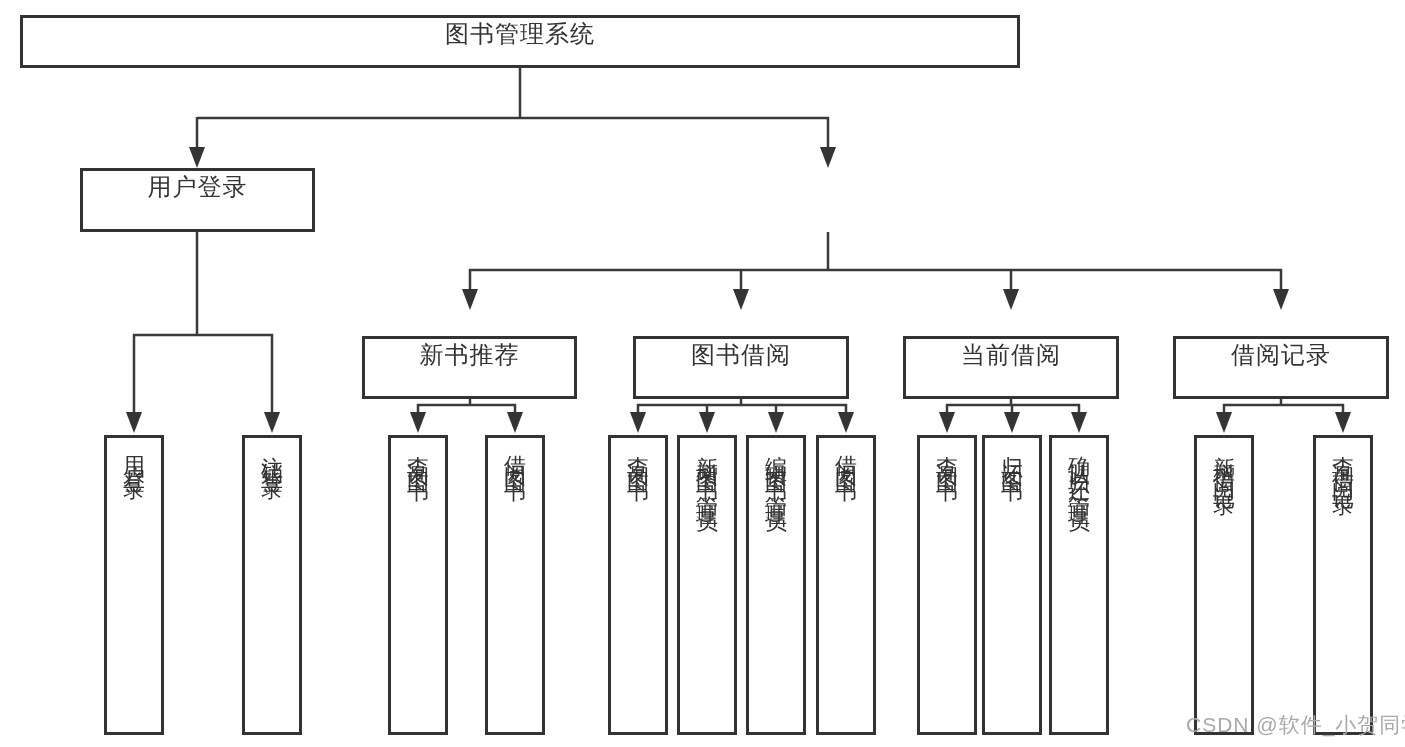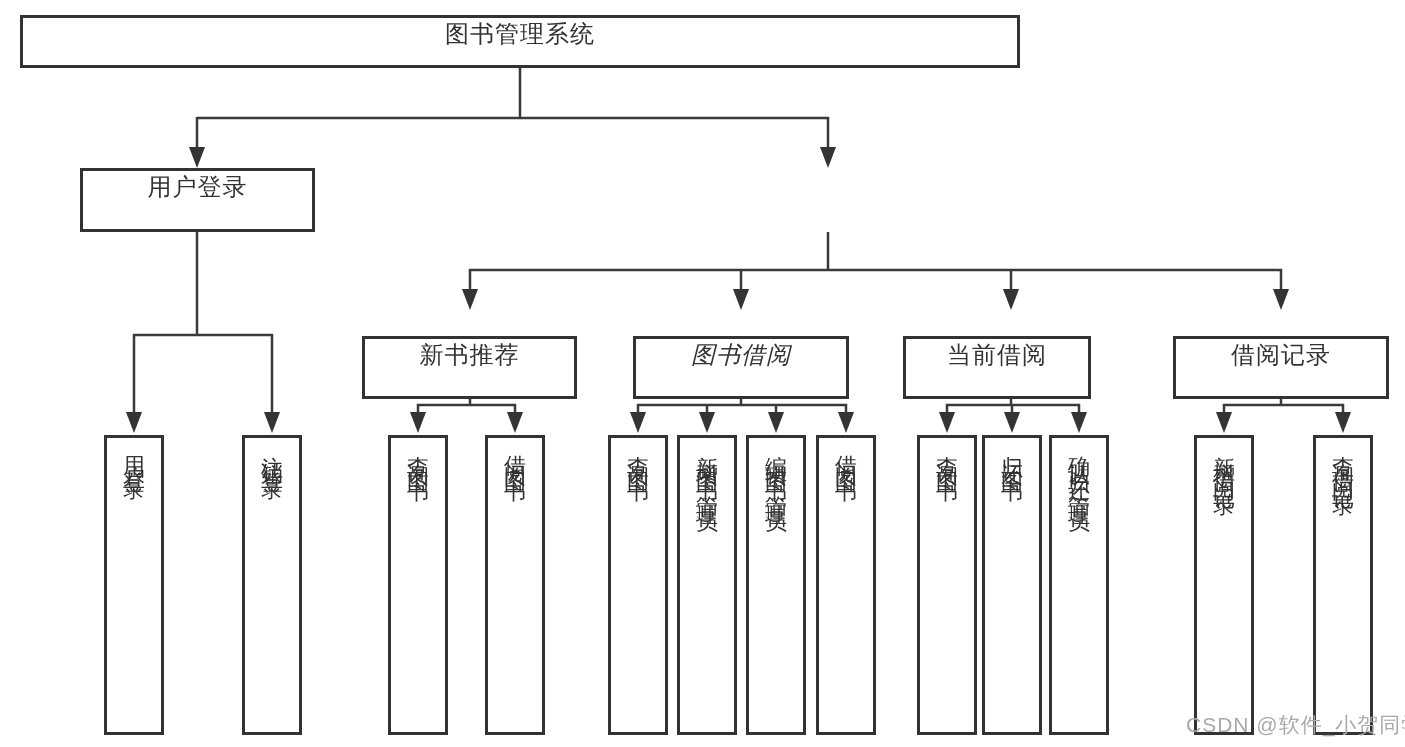--- a/index.html
+++ b/index.html
@@ -39,7 +39,7 @@
   .l2b        { left: 710px; top: 168px; width: 237px;  height: 64px; }
   .l3         { top: 312px;  height: 63px; margin-top: 24px; }
   .l3-1 { left: 362px;  width: 215px; }
-  .l3-2 { left: 633px;  width: 216px; font-style: italic; }
+  .l3-2 { left: 633px;  width: 216px; }
   .l3-3 { left: 903px;  width: 188px; }
   .l3-4 { left: 1173px; width: 216px; }
   .leaf {

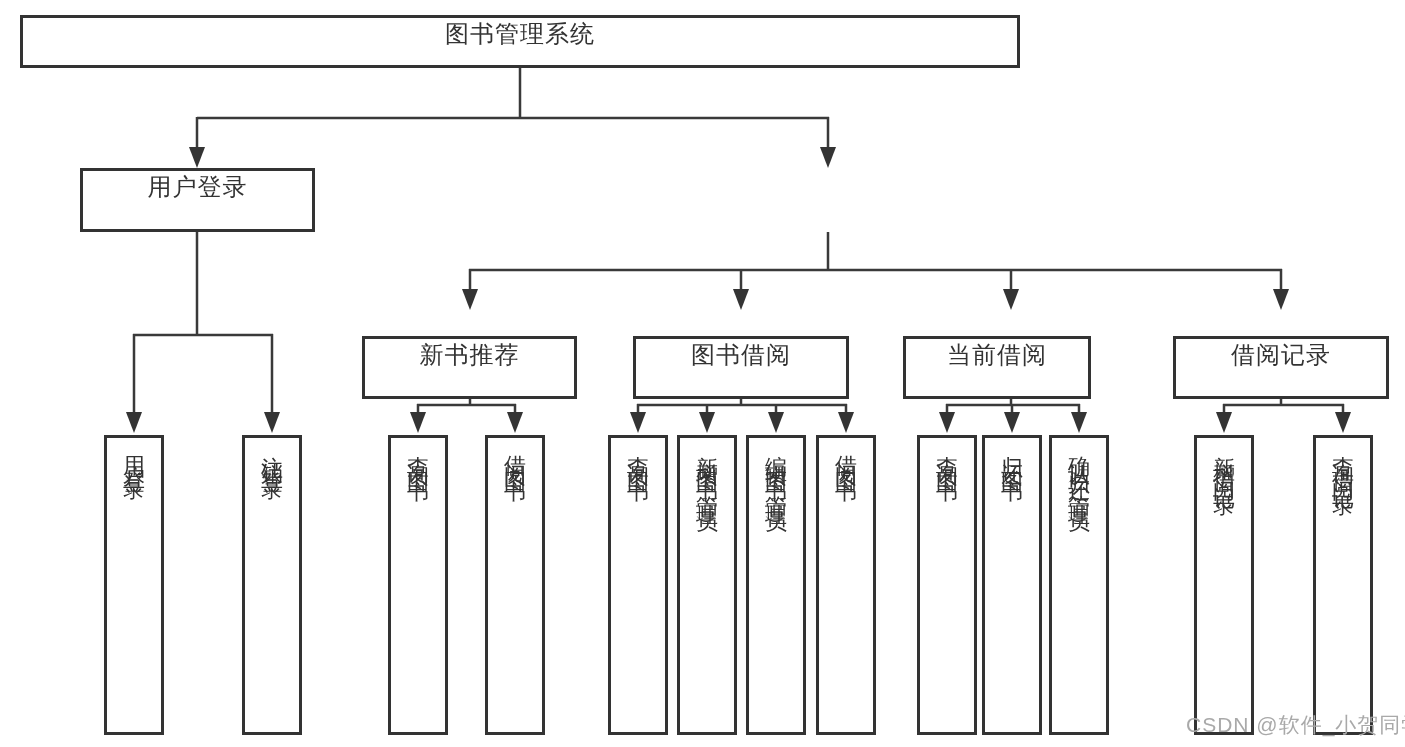--- a/index.html
+++ b/index.html
@@ -40,7 +40,7 @@
   .l3         { top: 312px;  height: 63px; margin-top: 24px; }
   .l3-1 { left: 362px;  width: 215px; }
   .l3-2 { left: 633px;  width: 216px; }
-  .l3-3 { left: 903px;  width: 188px; }
+  .l3-3 { left: 903px;  width: 216px; }
   .l3-4 { left: 1173px; width: 216px; }
   .leaf {
     top: 435px;

